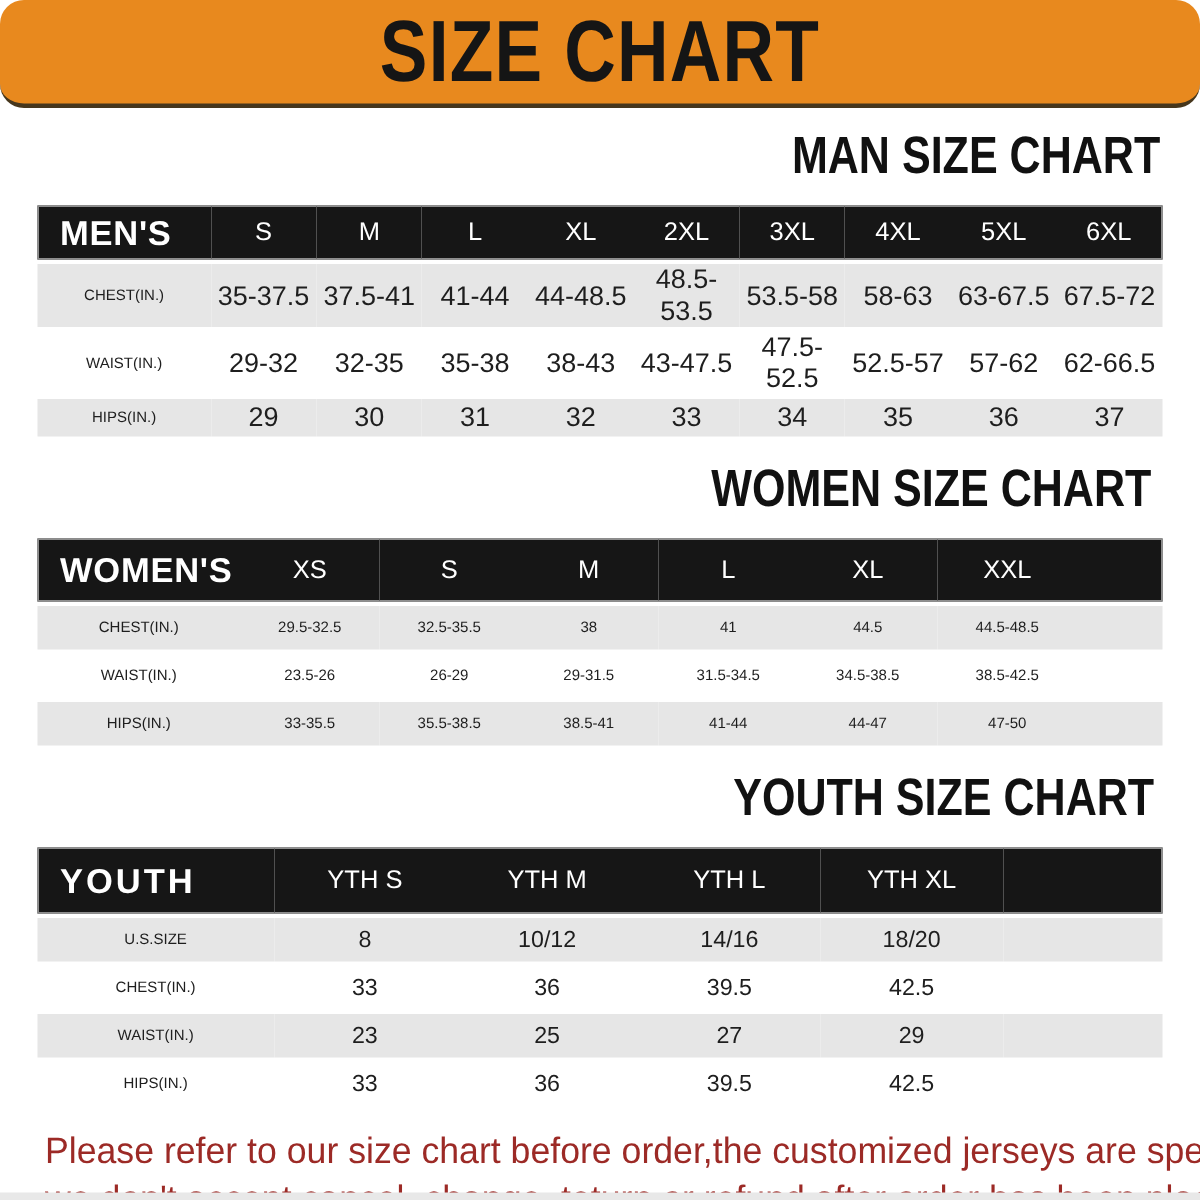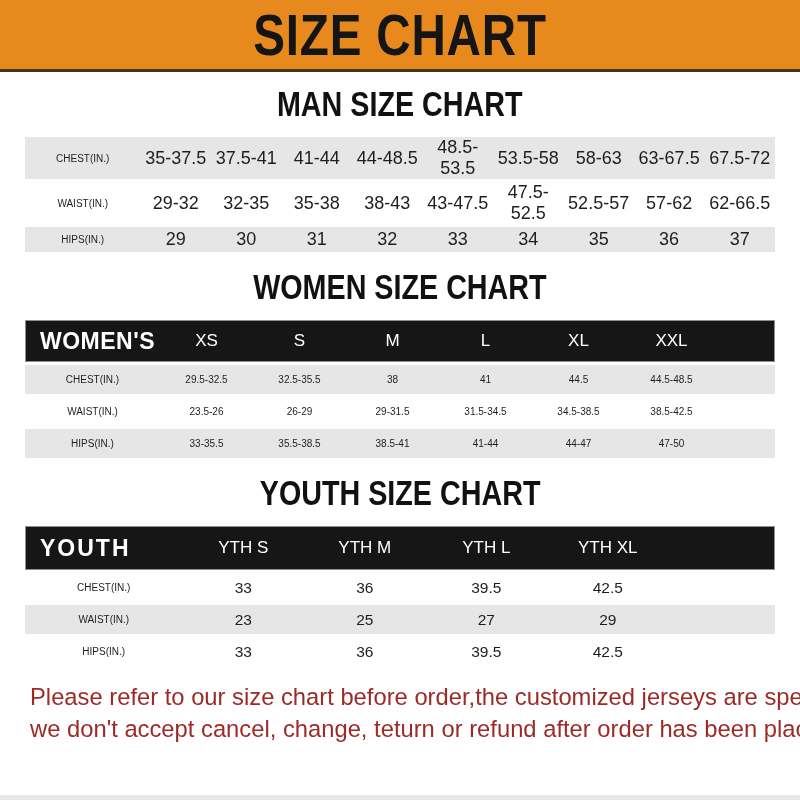--- a/index.html
+++ b/index.html
@@ -16,7 +16,7 @@
     height: 72px;
     background: #e8891e;
     border-bottom: 3px solid #46361c;
-    display: flex; align-items: center; justify-content: center;
+    display: flex; align-items: center; justify-content: center; border-radius: 16px;
   }
   .banner-text {
     font-size: 58px; font-weight: bold; color: #151515;

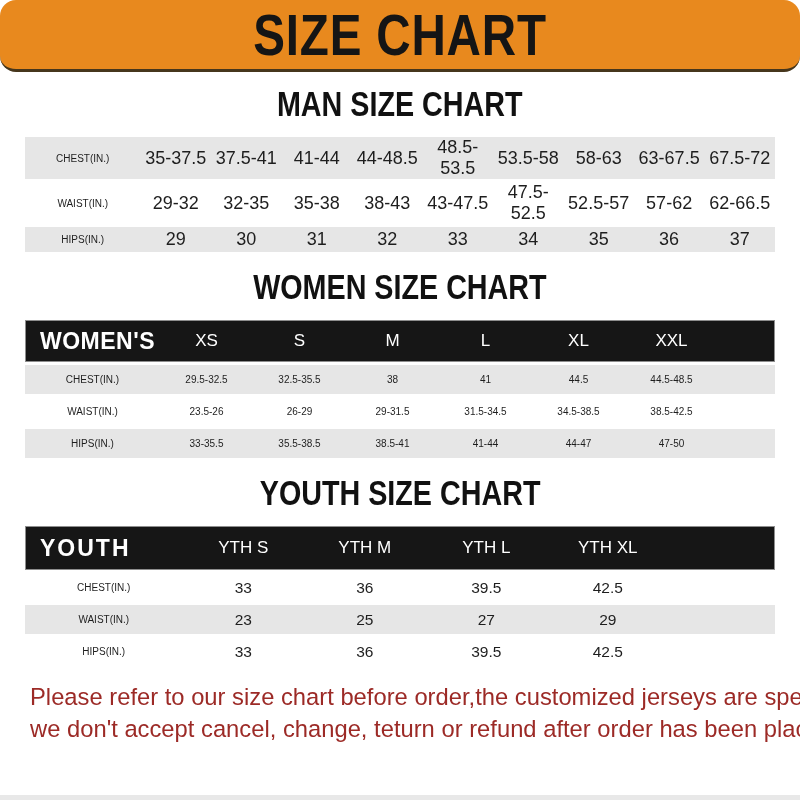--- a/index.html
+++ b/index.html
@@ -24,7 +24,7 @@
     display: inline-block; transform: scaleX(0.82);
   }
   
-  .section-heading { text-align: center; margin: 12px 0 10px; }
+  .section-heading { text-align: right; margin: 12px 0 10px; }
   .heading-text {
     font-size: 35px; font-weight: bold; color: #111;
     white-space: nowrap; display: inline-block; transform: scaleX(0.82);

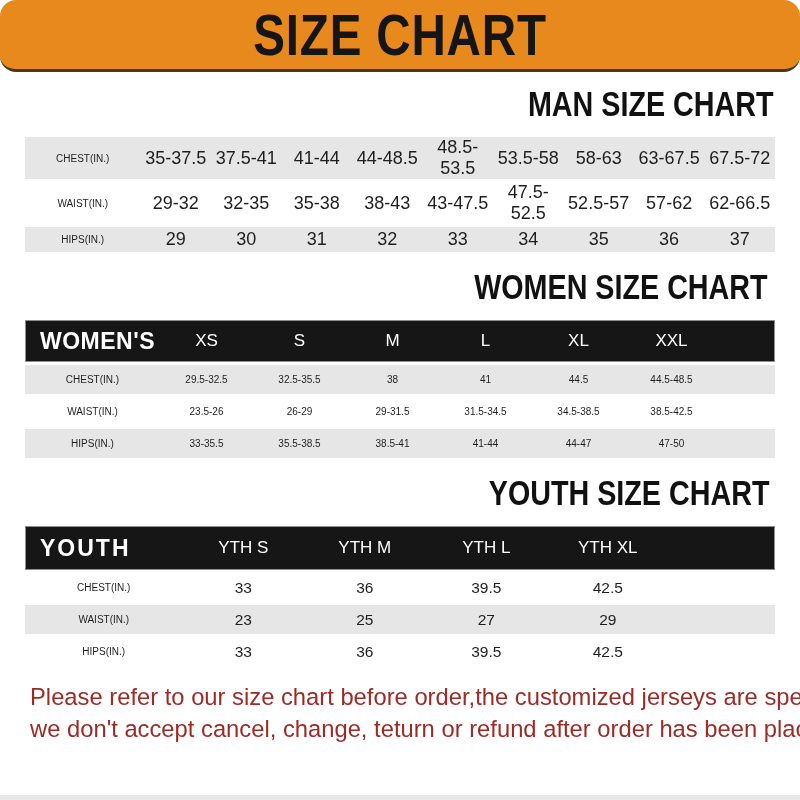--- a/index.html
+++ b/index.html
@@ -99,6 +99,18 @@
         <col style="width:9.4%">
     </colgroup>
     <tbody>
+        <tr>
+      <th class="corner-label">MEN'S</th>
+      <th>S</th>
+      <th>M</th>
+      <th>L</th>
+      <th>XL</th>
+      <th>2XL</th>
+      <th>3XL</th>
+      <th>4XL</th>
+      <th>5XL</th>
+      <th>6XL</th>
+    </tr>
     <tr class="stripe">
       <td class="row-label">CHEST(IN.)</td>
       <td>35-37.5</td>

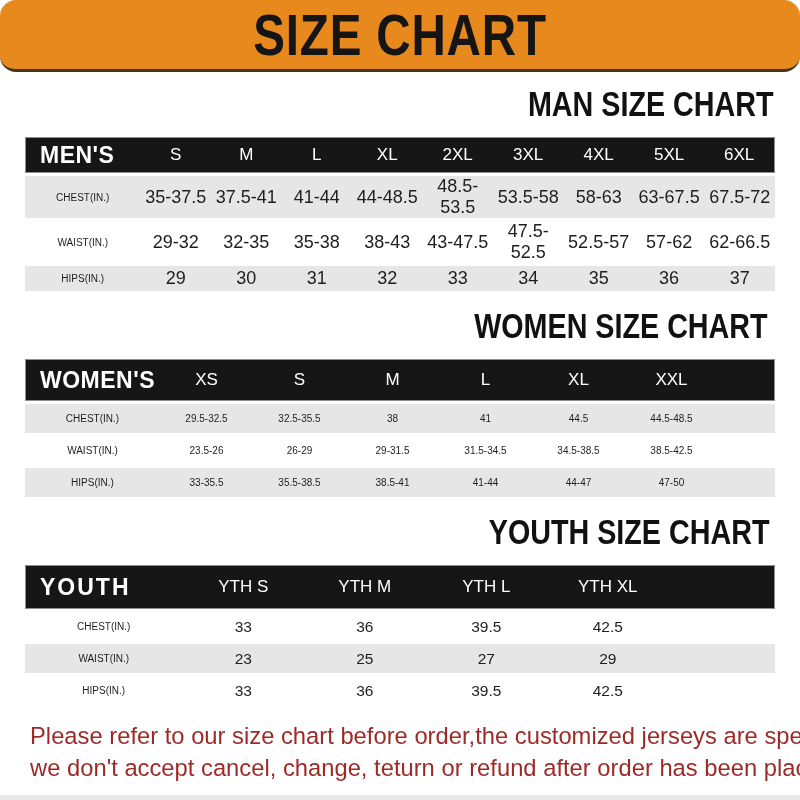--- a/index.html
+++ b/index.html
@@ -231,6 +231,14 @@
       <th>YTH XL</th>
       <th></th>
     </tr>
+    <tr class="stripe">
+      <td class="row-label">U.S.SIZE</td>
+      <td>8</td>
+      <td>10/12</td>
+      <td>14/16</td>
+      <td>18/20</td>
+      <td></td>
+    </tr>
     <tr class="plain">
       <td class="row-label">CHEST(IN.)</td>
       <td>33</td>

